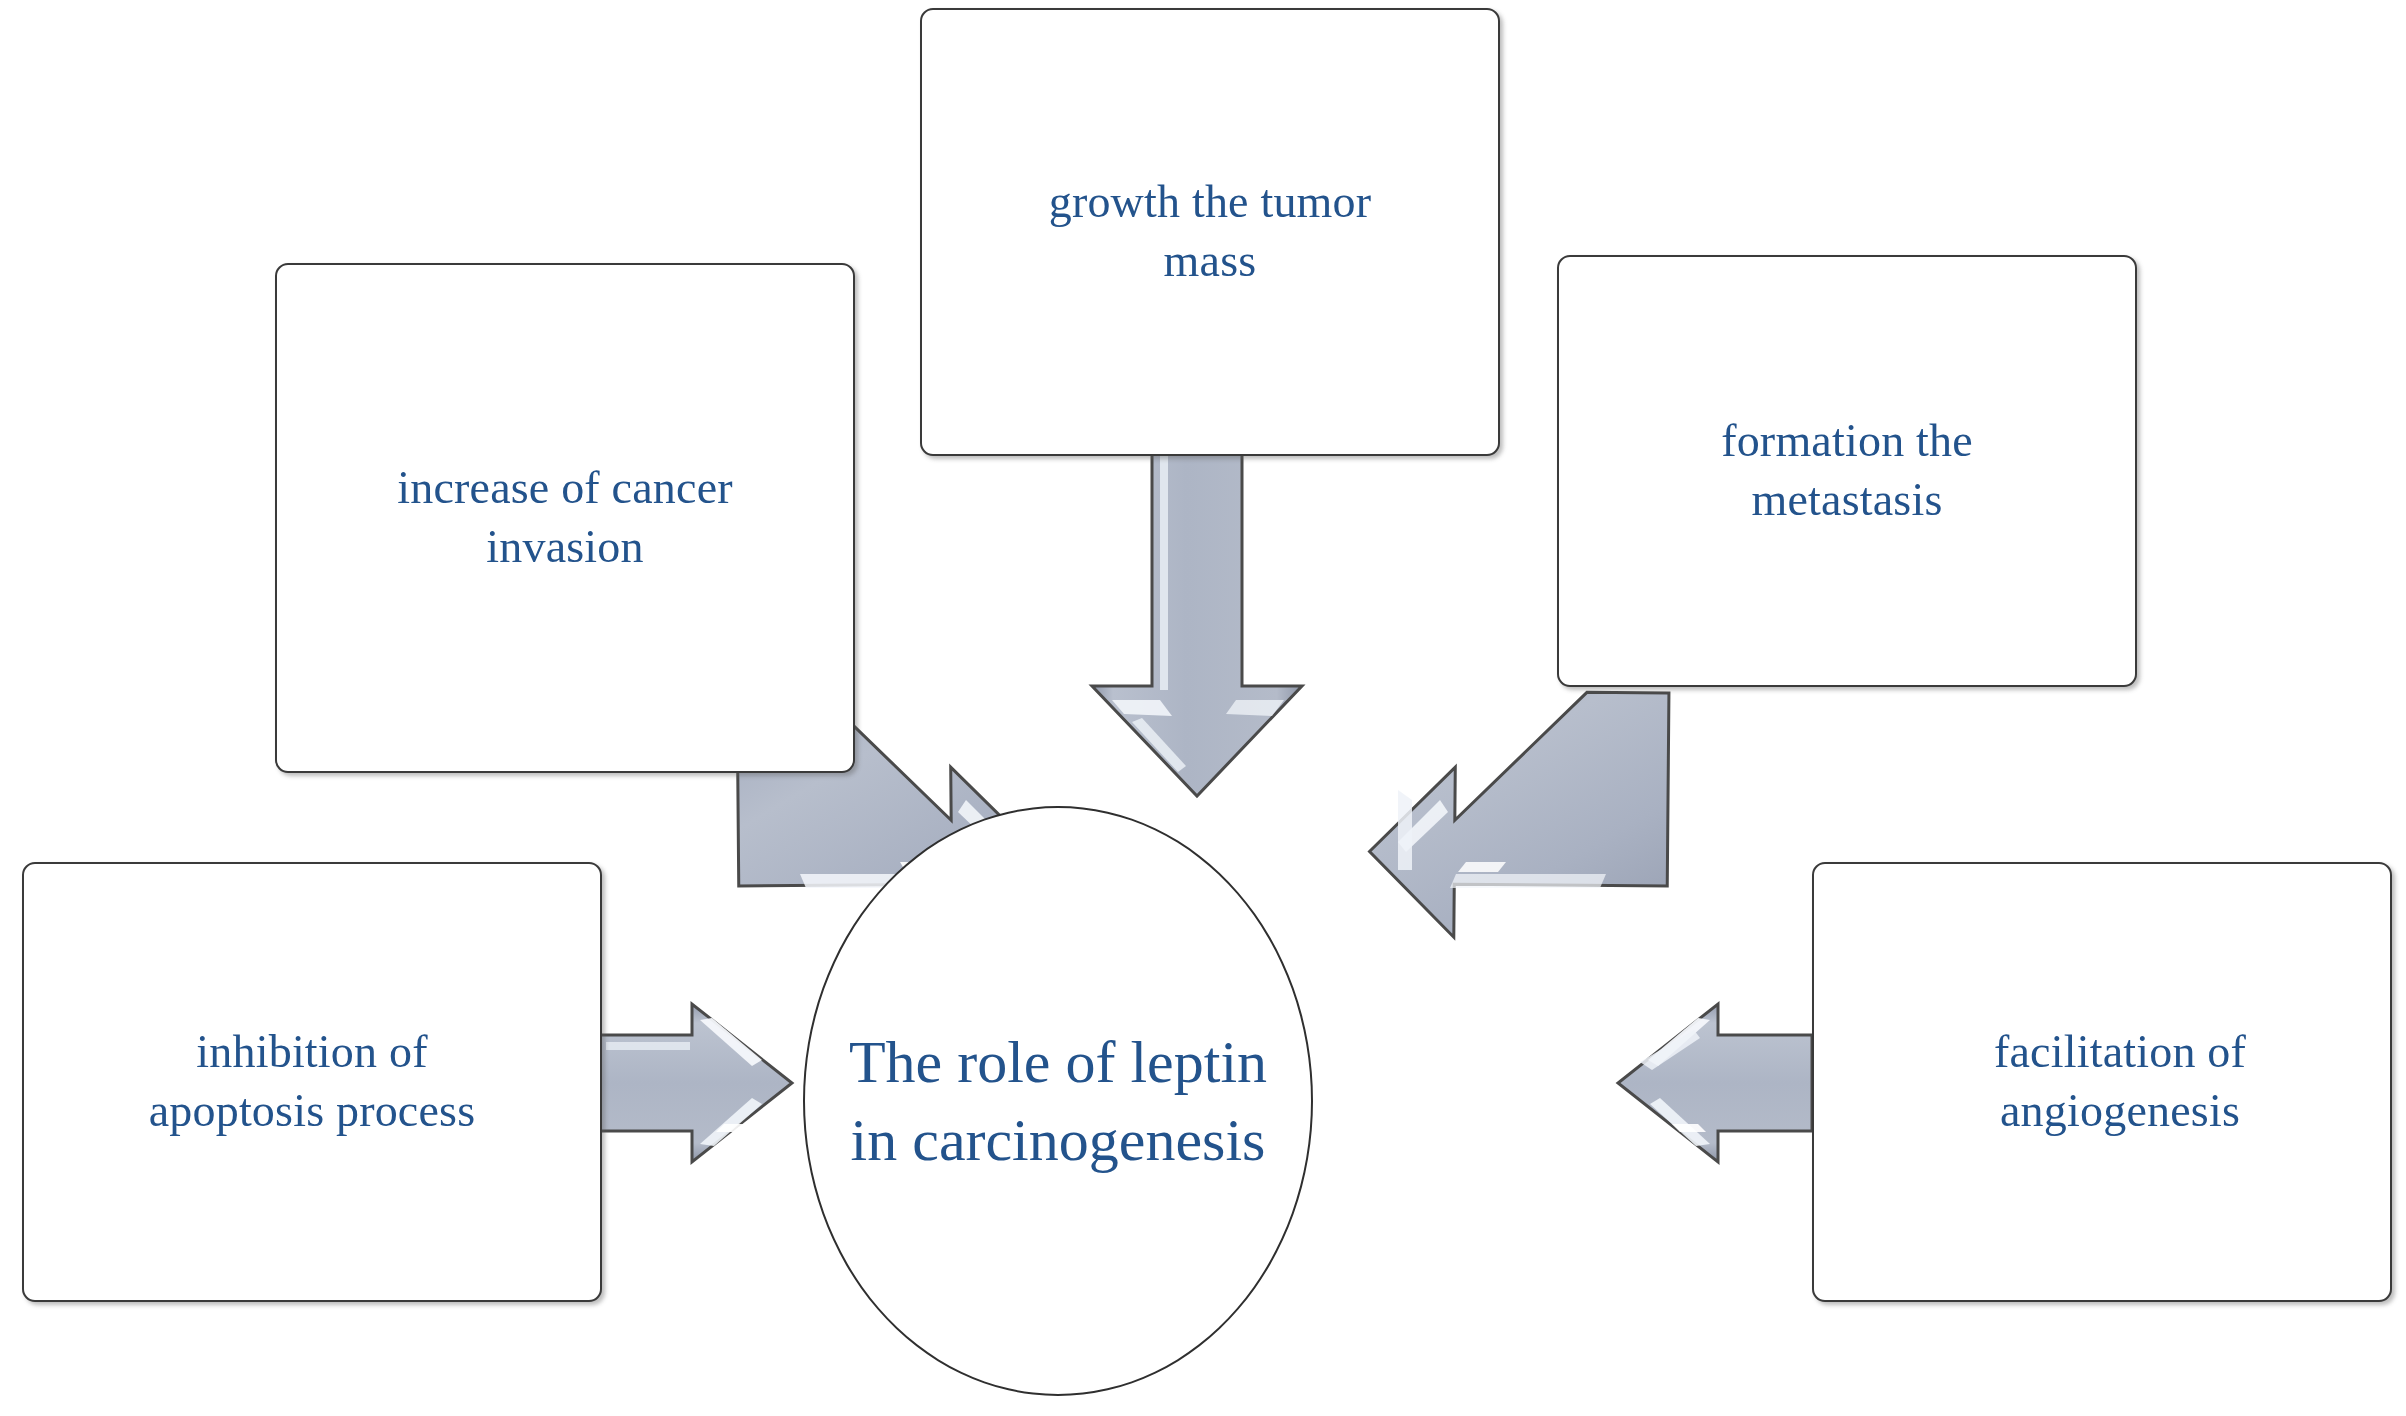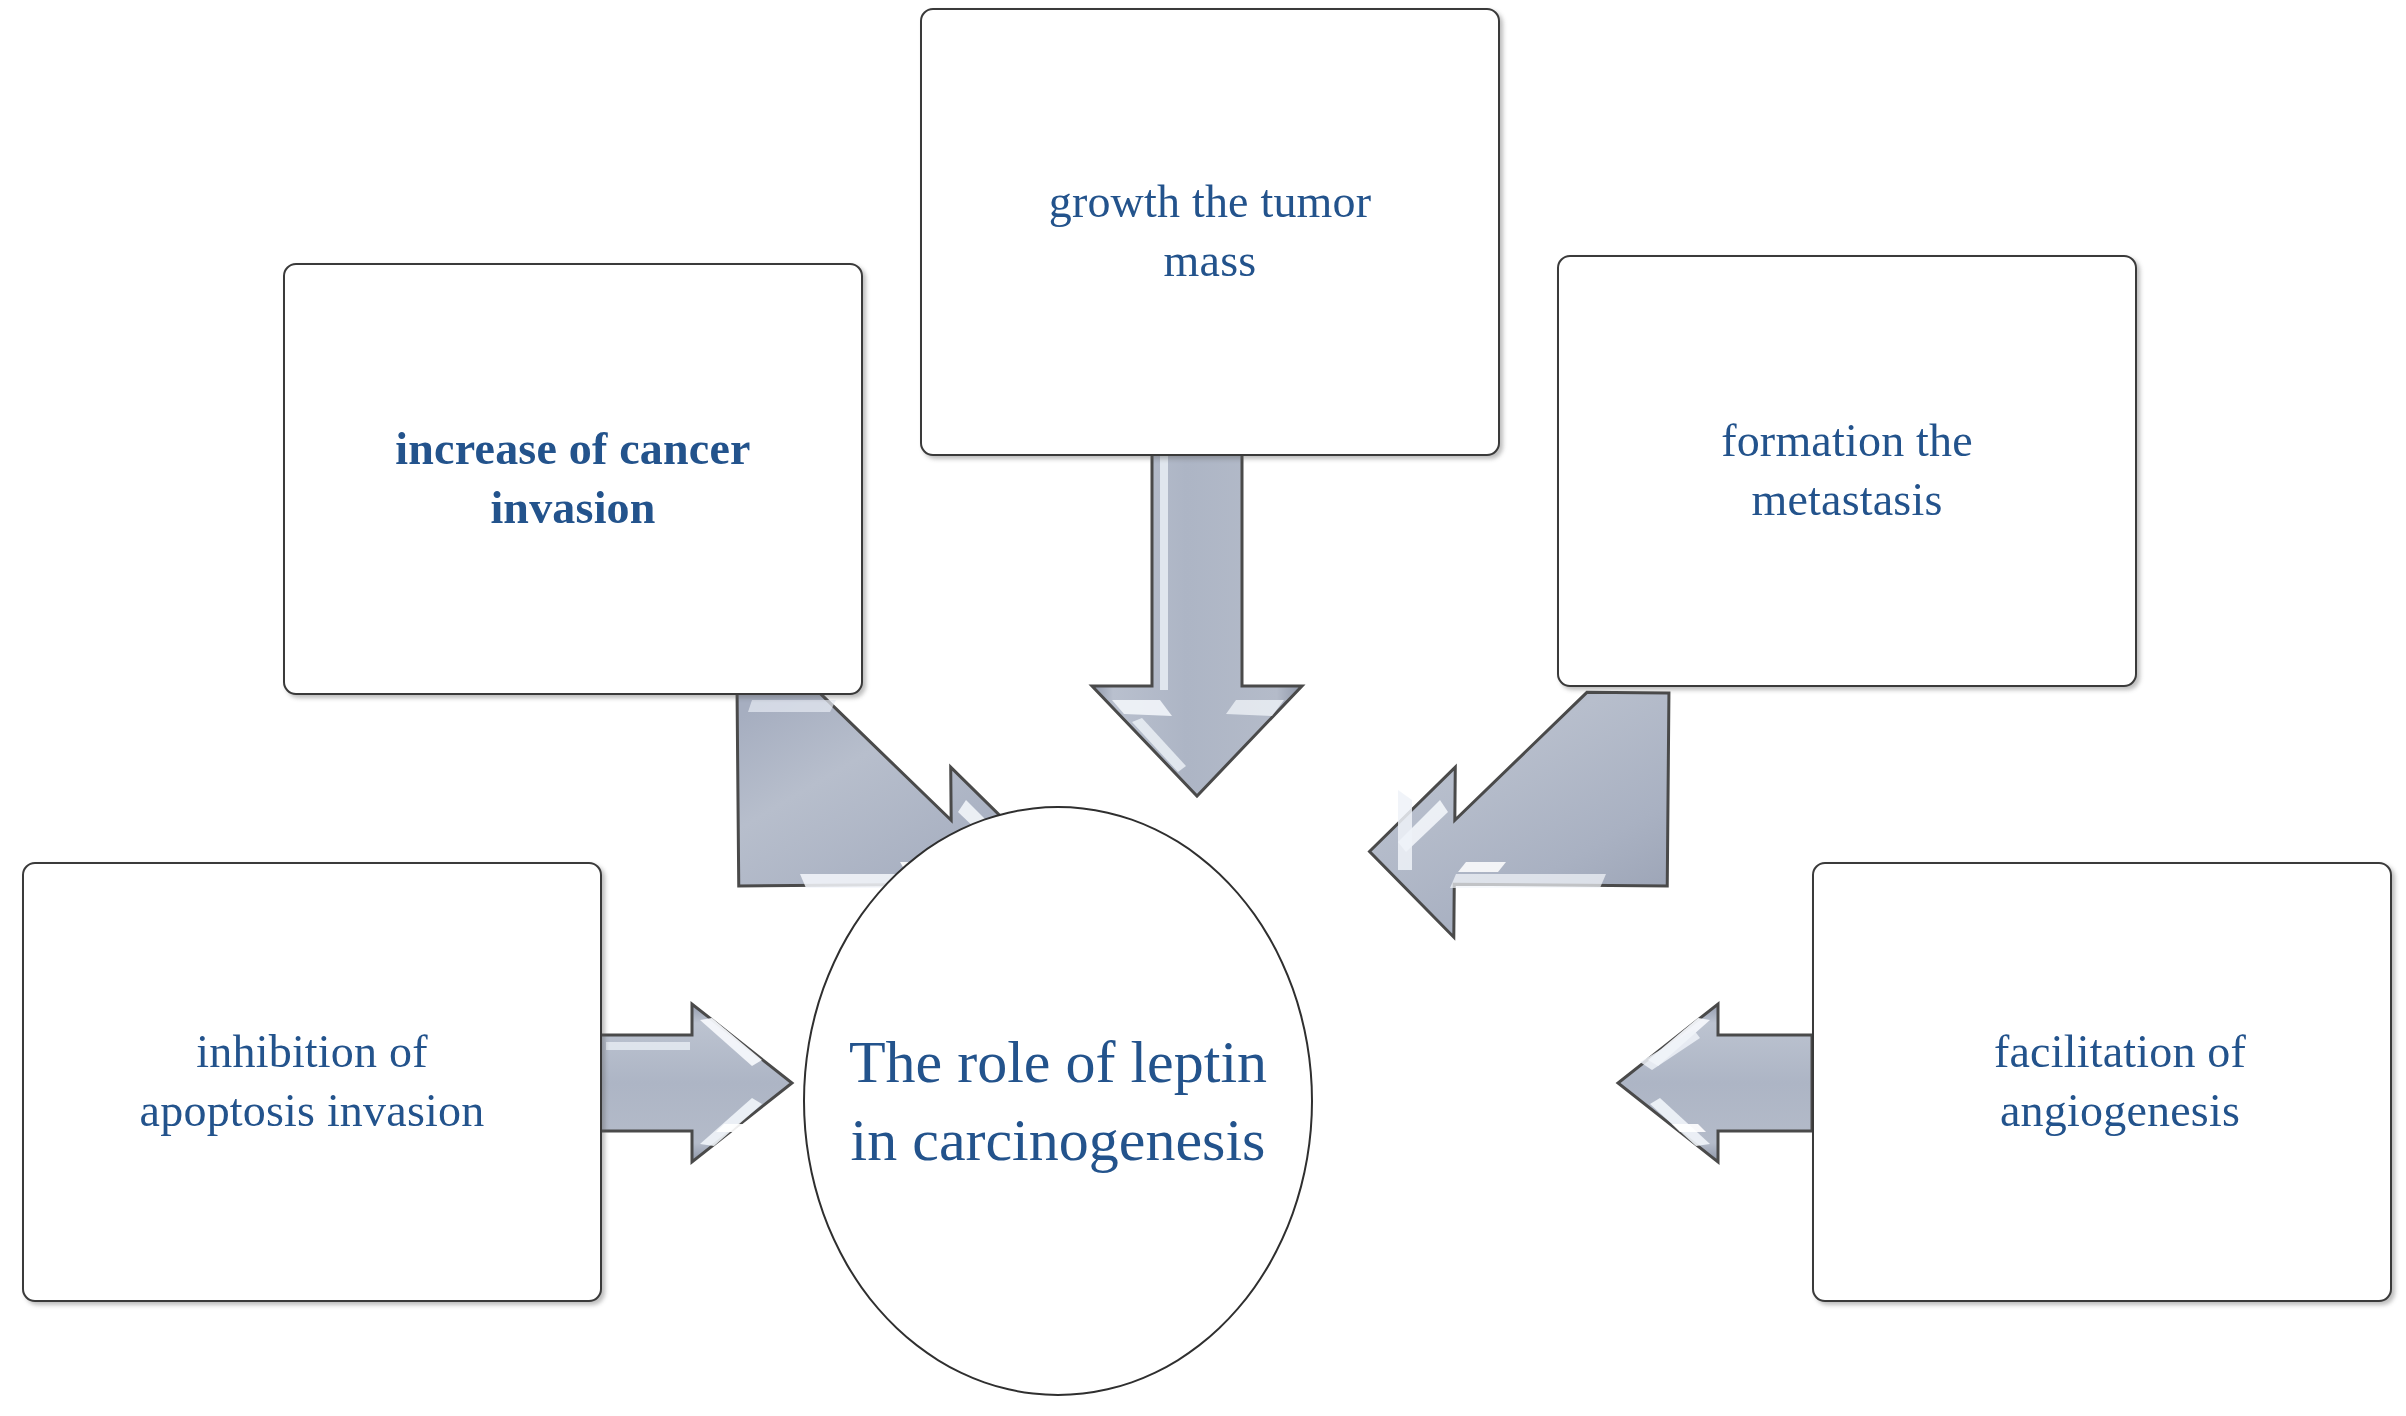--- a/index.html
+++ b/index.html
@@ -42,7 +42,7 @@
   }
 
   #node-growth        { left: 920px;  top: 8px;    width: 580px;  height: 448px; }
-  #node-invasion      { left: 283px;  top: 263px;  width: 580px;  height: 432px; font-weight: bold; }
+  #node-invasion      { left: 275px;  top: 263px;  width: 580px;  height: 510px; }
   #node-metastasis    { left: 1557px; top: 255px;  width: 580px;  height: 432px; font-family: Liberation Serif, serif; }
   #node-apoptosis     { left: 22px;   top: 862px;  width: 580px;  height: 440px; }
   #node-angiogenesis  { left: 1812px; top: 862px;  width: 580px;  height: 440px; padding-left: 36px; }

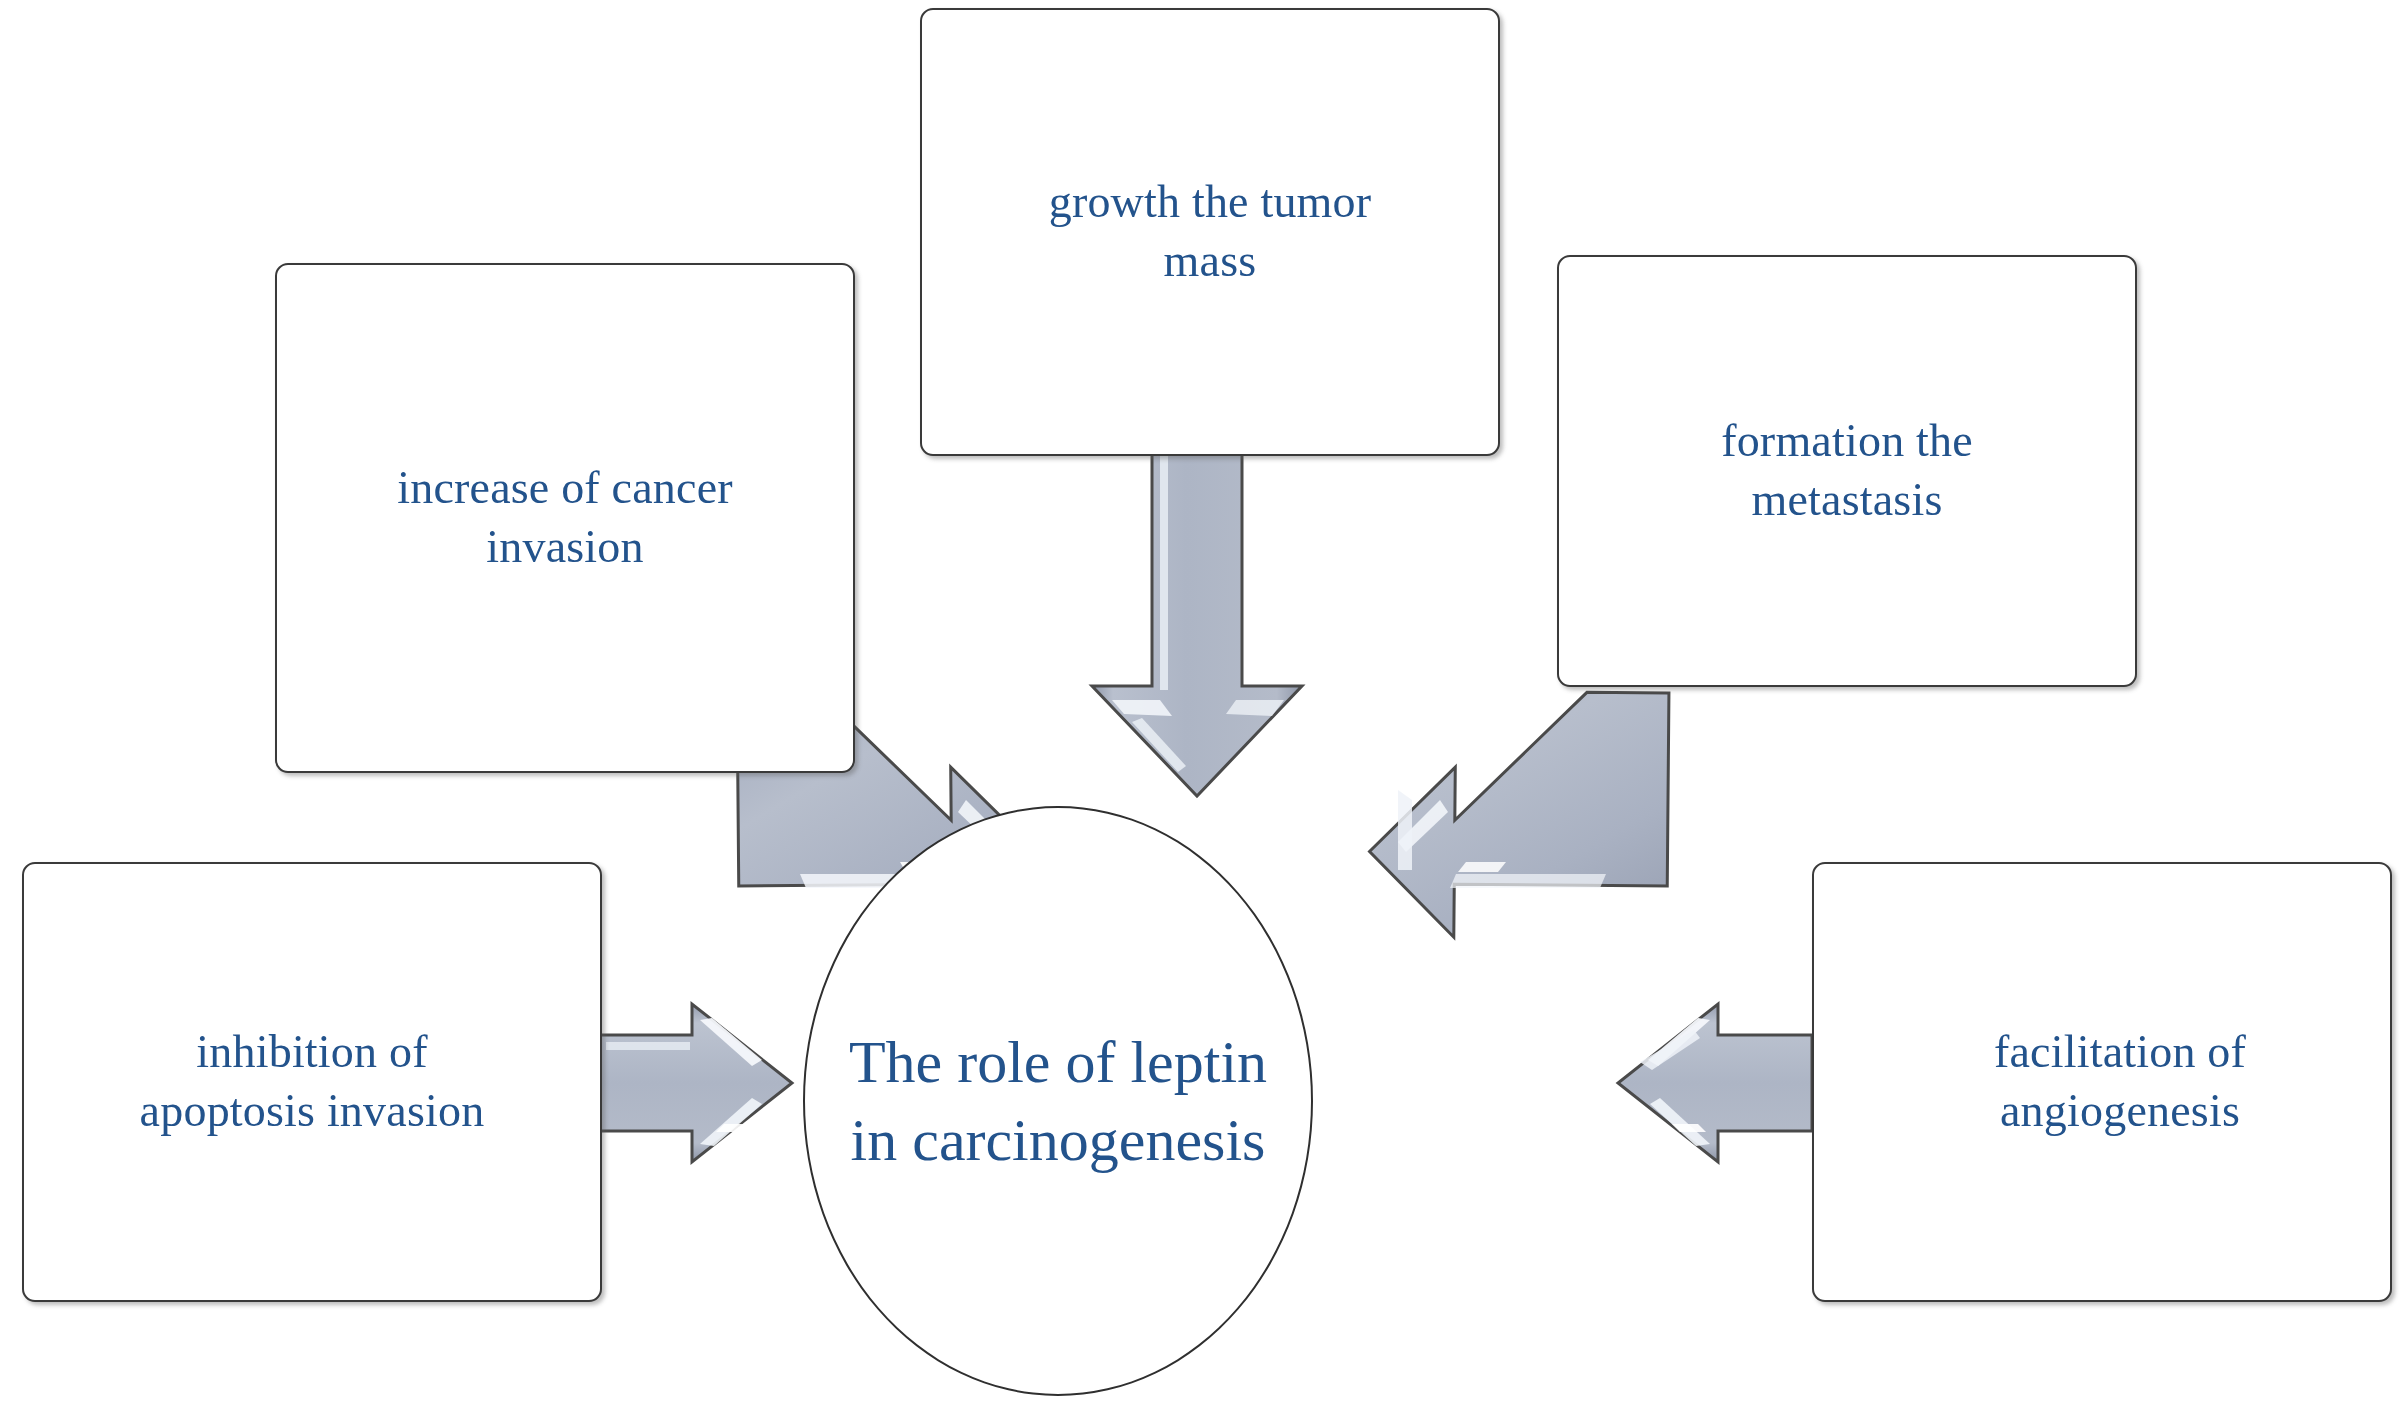--- a/index.html
+++ b/index.html
@@ -167,7 +167,7 @@
 
   <div class="node" id="node-apoptosis">
     <span class="node-label">inhibition of
-apoptosis invasion</span>
+apoptosis process</span>
   </div>
 
   <div class="node" id="node-angiogenesis">

